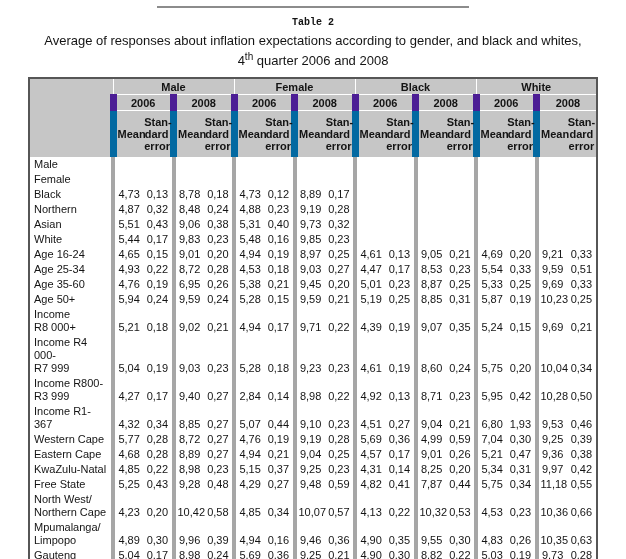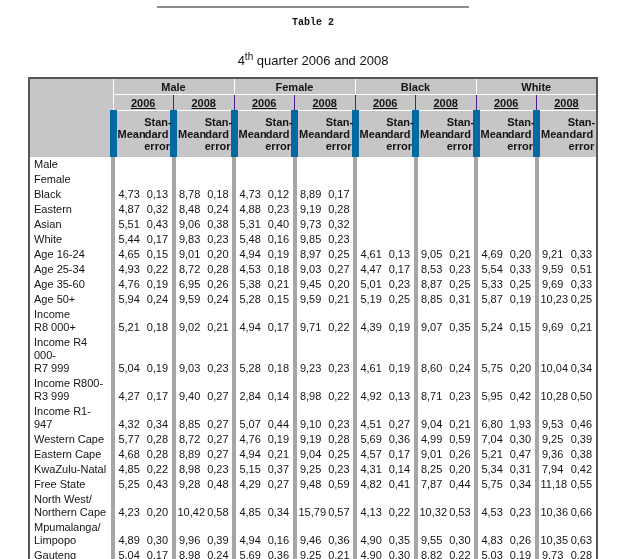--- a/index.html
+++ b/index.html
@@ -45,7 +45,7 @@
   <div class="top-rule"></div>
   <div class="table-label">Table 2</div>
   <div class="caption">
-    <br>
+    <span>Average of responses about inflation expectations according to gender, and black and whites,</span><br>
     <span>4</span><sup>th</sup><span> quarter 2006 and 2008</span>
   </div>
   <table>

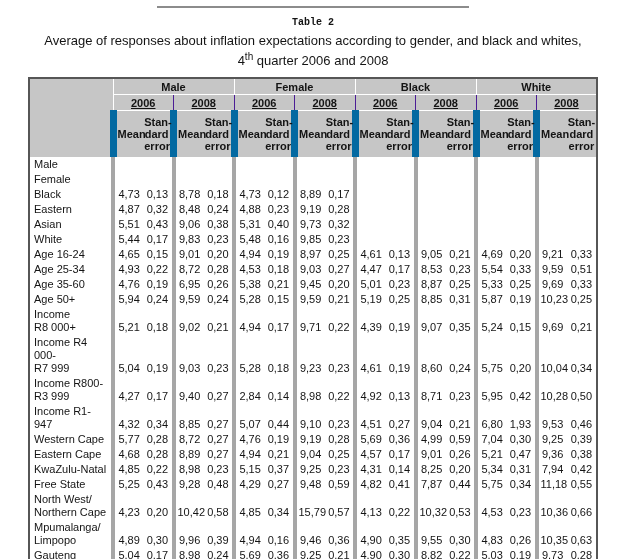--- a/index.html
+++ b/index.html
@@ -30,7 +30,7 @@
   }
   th.corner{border-right:1px solid #fff;}
   th.grp{border-left:1px solid #fff;border-bottom:1px solid #fff;height:15px;}
-  th.yr{border-left:1px solid #4c1d95;border-bottom:1px solid #fff;height:15px;text-decoration:underline;}
+  th.yr{border-left:7px solid #4c1d95;border-bottom:1px solid #fff;height:15px;}
   th.stat{height:46px;vertical-align:middle;line-height:1.12;white-space:pre-line;font-weight:bold;}
   th.stat.mean-col{border-left:7px solid #0369a1;}
   td{vertical-align:bottom;padding:1px 2px;line-height:13px;}

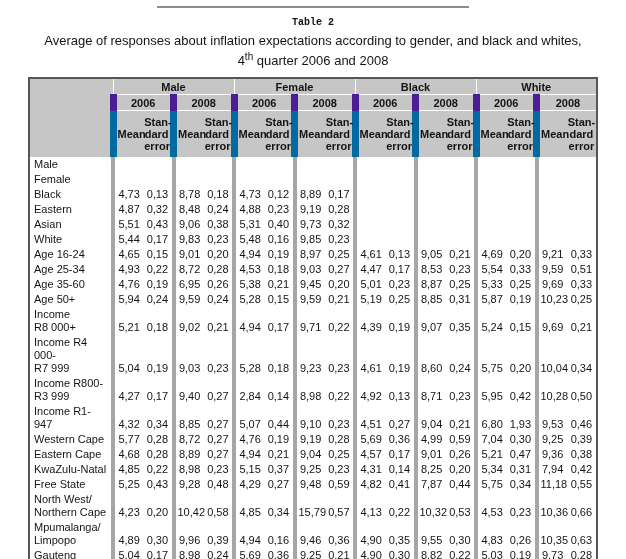--- a/index.html
+++ b/index.html
@@ -164,7 +164,7 @@
           <td class="val"></td>
         </tr>
         <tr>
-          <td class="lbl">Eastern</td>
+          <td class="lbl">Northern</td>
           <td class="val sep">4,87</td>
           <td class="val">0,32</td>
           <td class="val sep">8,48</td>

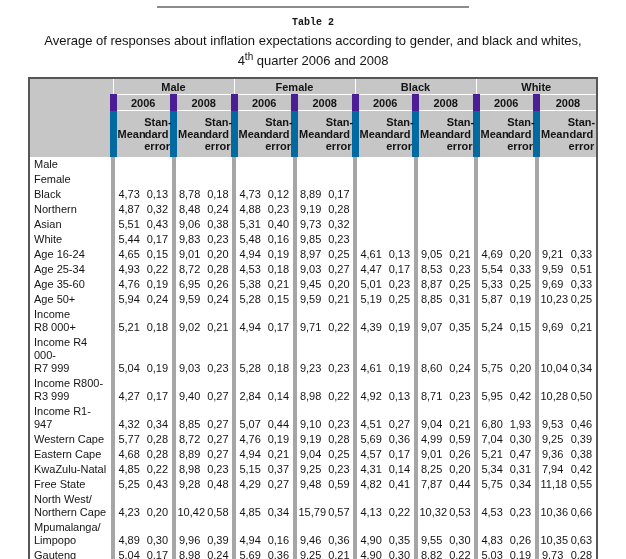--- a/index.html
+++ b/index.html
@@ -357,7 +357,7 @@
           <td class="val">0,50</td>
         </tr>
         <tr>
-          <td class="lbl">Income R1-947</td>
+          <td class="lbl">Income R1-367</td>
           <td class="val sep">4,32</td>
           <td class="val">0,34</td>
           <td class="val sep">8,85</td>

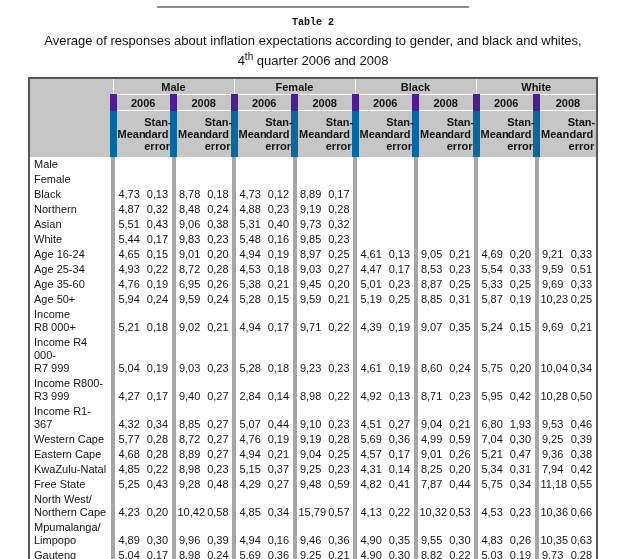--- a/index.html
+++ b/index.html
@@ -429,7 +429,7 @@
           <td class="val">0,20</td>
           <td class="val sep">5,34</td>
           <td class="val">0,31</td>
-          <td class="val sep">7,94</td>
+          <td class="val sep">9,97</td>
           <td class="val">0,42</td>
         </tr>
         <tr>

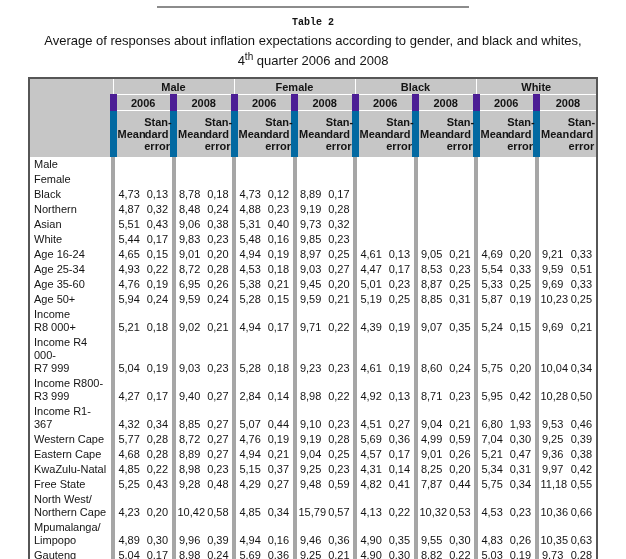--- a/index.html
+++ b/index.html
@@ -460,7 +460,7 @@
           <td class="val">0,58</td>
           <td class="val sep">4,85</td>
           <td class="val">0,34</td>
-          <td class="val sep">15,79</td>
+          <td class="val sep">10,07</td>
           <td class="val">0,57</td>
           <td class="val sep">4,13</td>
           <td class="val">0,22</td>

